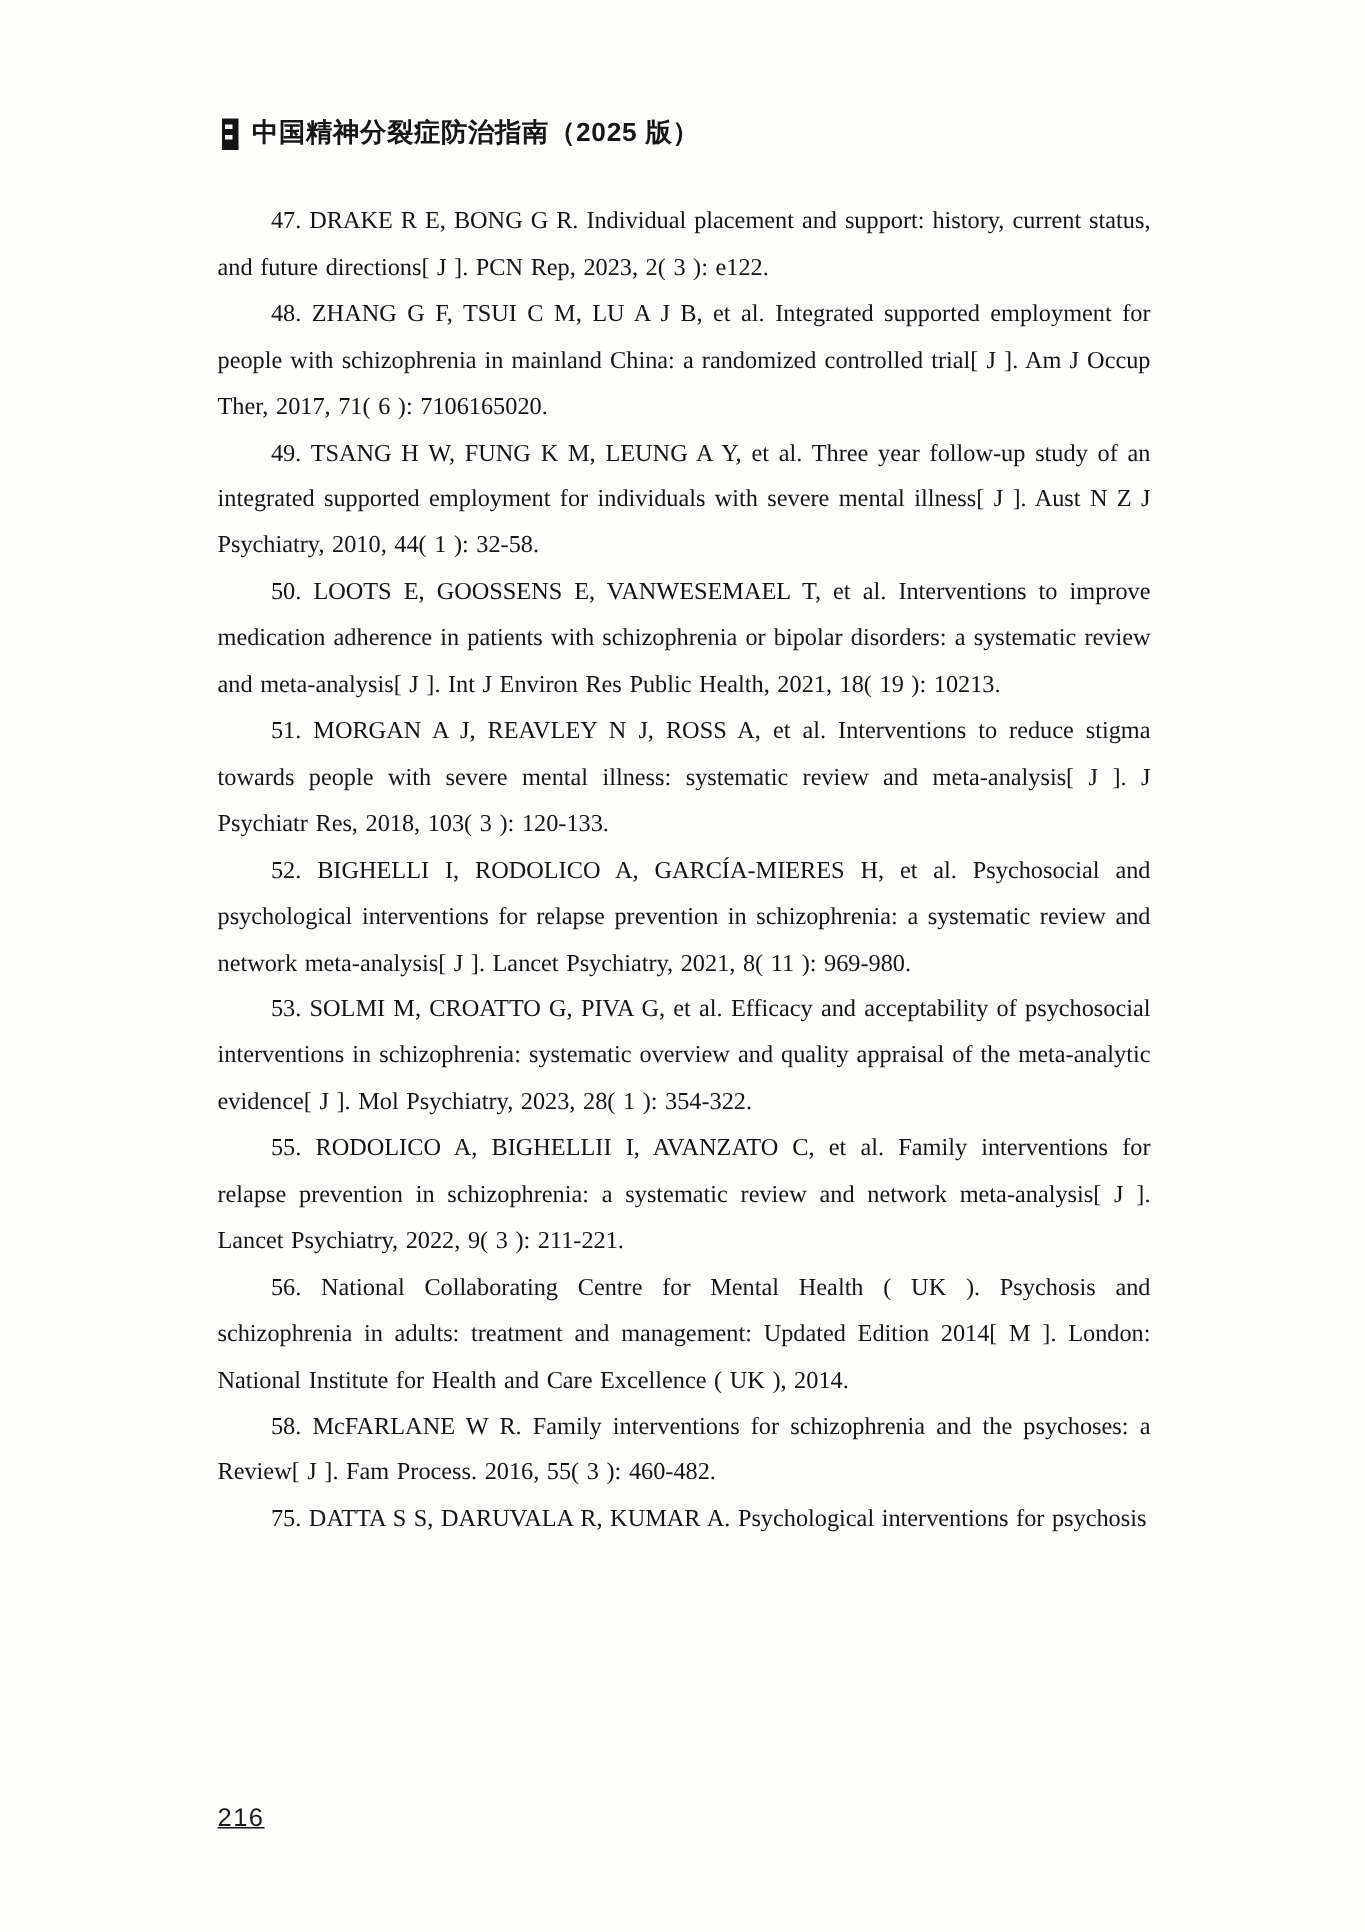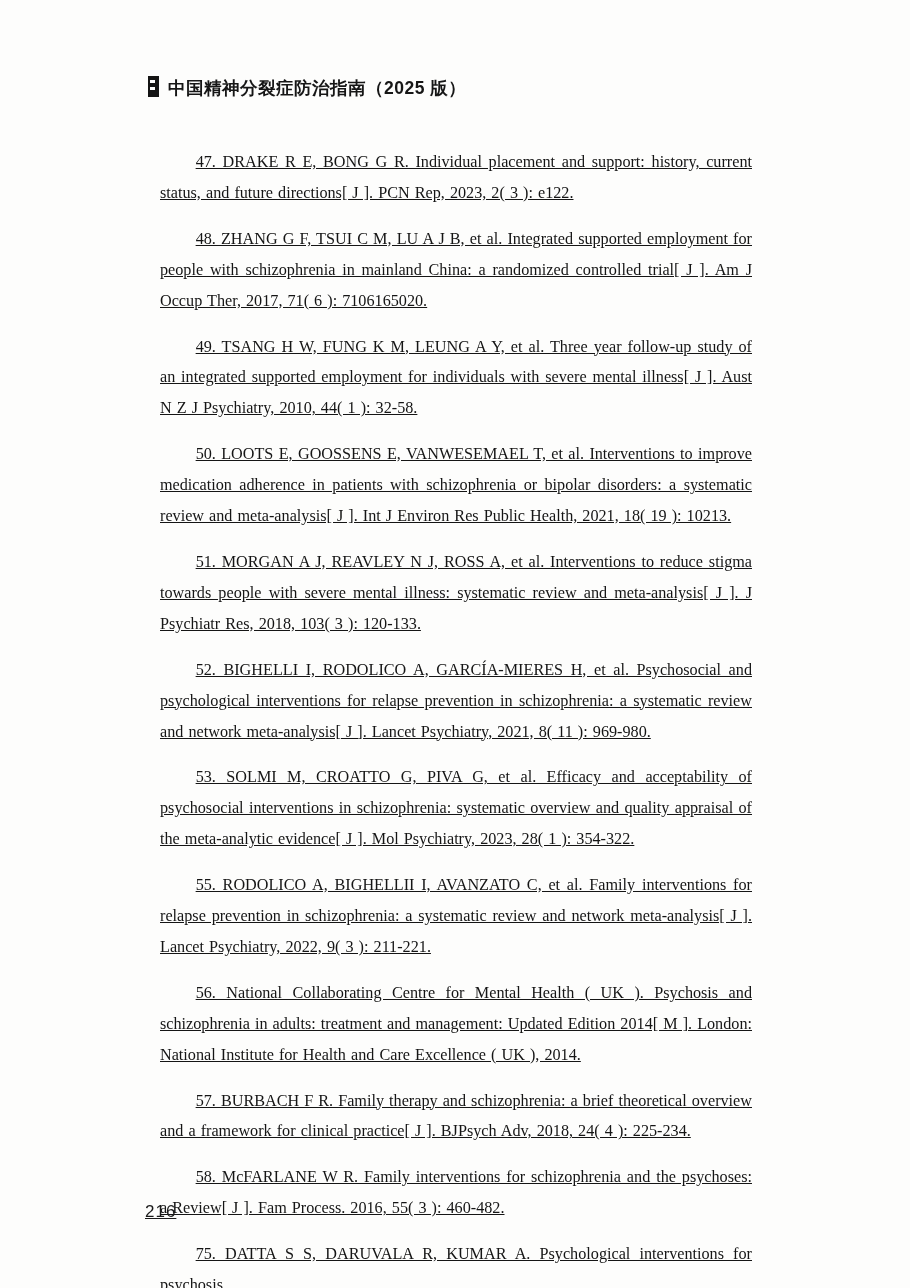--- a/index.html
+++ b/index.html
@@ -20,7 +20,7 @@
     left: 148px;
     top: 76px;
     display: flex;
-    align-items: flex-start;
+    align-items: flex-end;
     gap: 9px;
   }
   .book-icon {

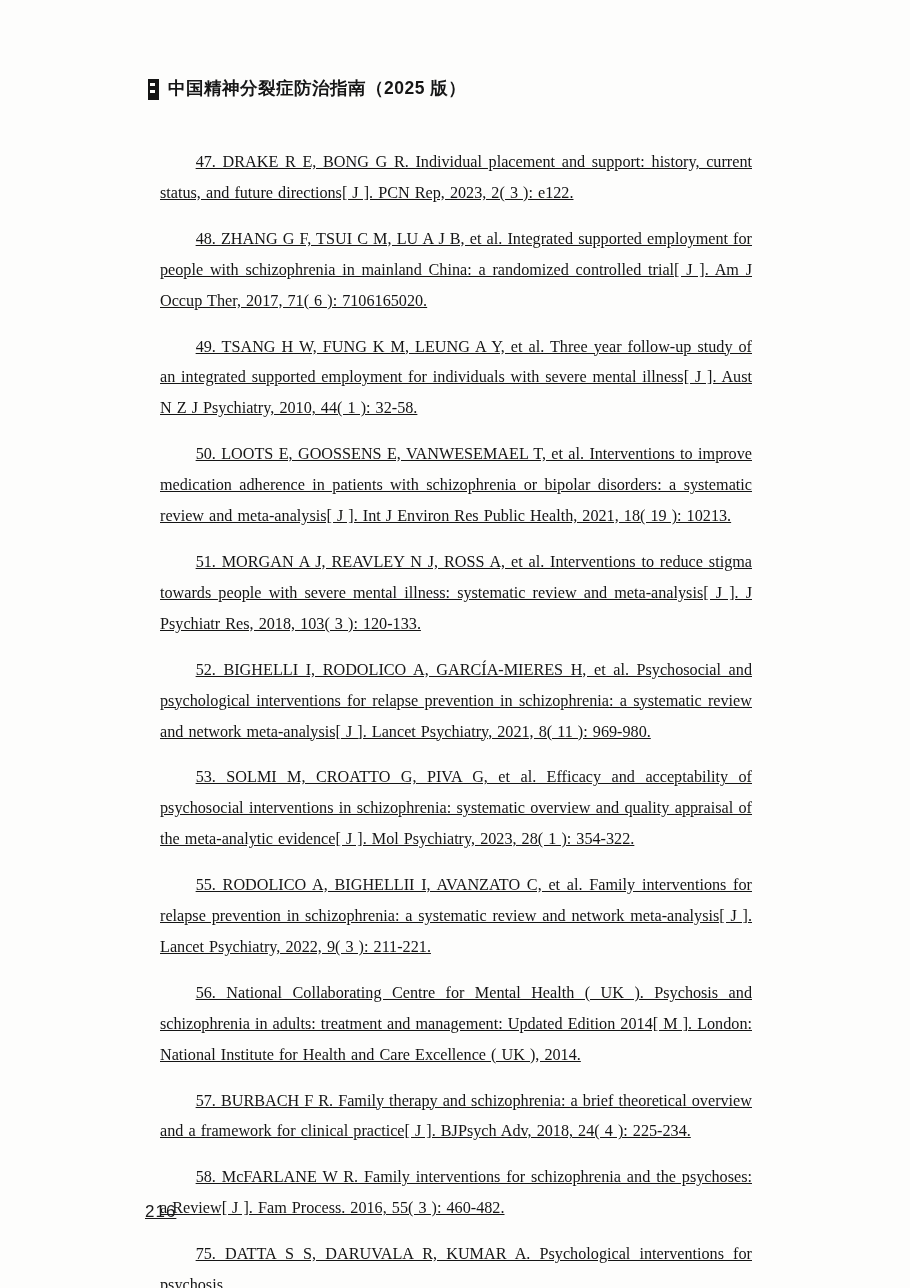--- a/index.html
+++ b/index.html
@@ -60,12 +60,11 @@
     color: #151515;
   }
   .ref {
-    margin: 15px;
+    margin: 0;
     text-align: justify;
     text-justify: inter-word;
     text-indent: 2.2em;
     word-spacing: 1px;
-    text-decoration: underline;
   }
   .page-number {
     position: absolute;

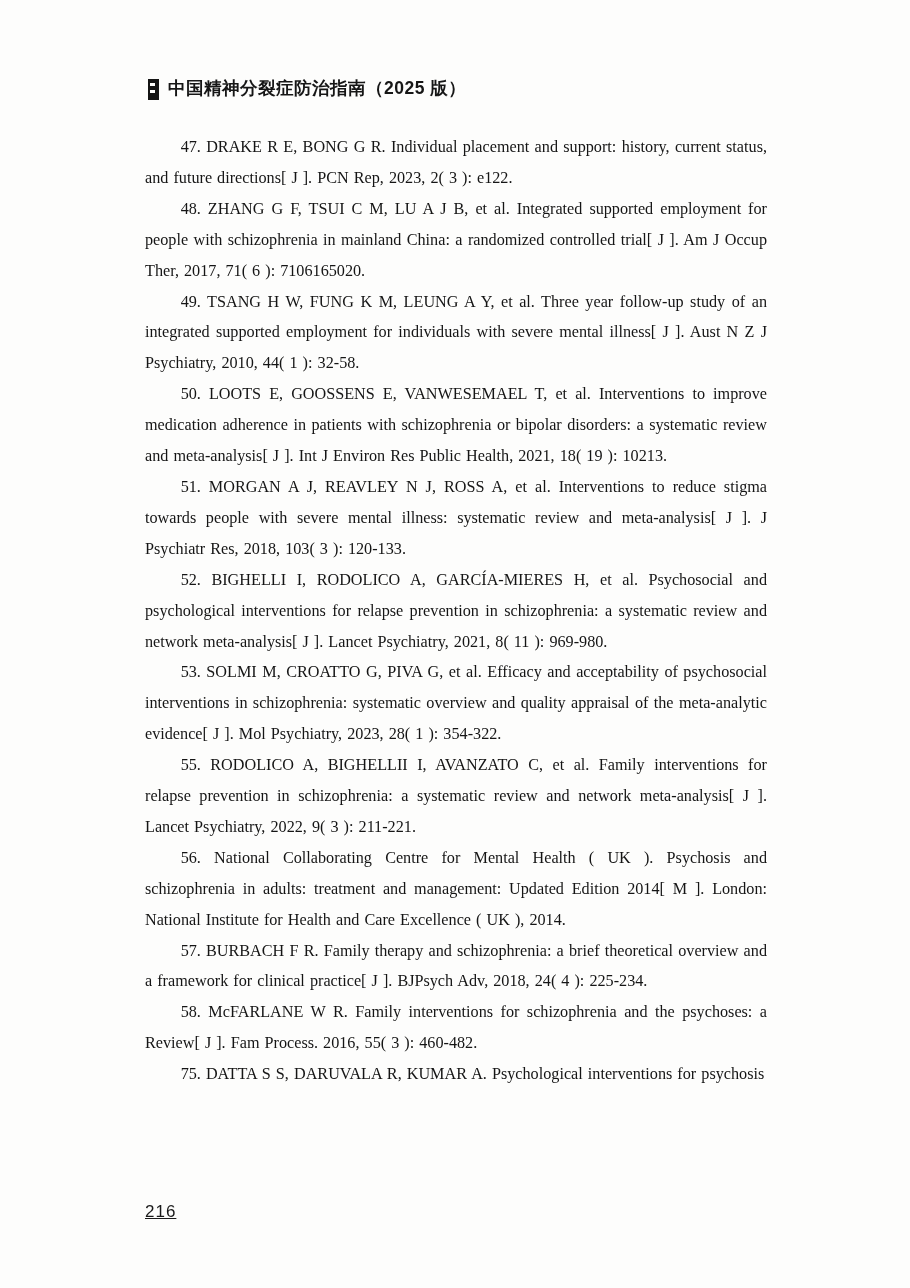--- a/index.html
+++ b/index.html
@@ -97,7 +97,6 @@
     <p class="ref">53. SOLMI M, CROATTO G, PIVA G, et al. Efficacy and acceptability of psychosocial interventions in schizophrenia: systematic overview and quality appraisal of the meta-analytic evidence[ J ]. Mol Psychiatry, 2023, 28( 1 ): 354-322.</p>
     <p class="ref">55. RODOLICO A, BIGHELLII I, AVANZATO C, et al. Family interventions for relapse prevention in schizophrenia: a systematic review and network meta-analysis[ J ]. Lancet Psychiatry, 2022, 9( 3 ): 211-221.</p>
     <p class="ref">56. National Collaborating Centre for Mental Health ( UK ). Psychosis and schizophrenia in adults: treatment and management: Updated Edition 2014[ M ]. London: National Institute for Health and Care Excellence ( UK ), 2014.</p>
-    <p class="ref">57. BURBACH F R. Family therapy and schizophrenia: a brief theoretical overview and a framework for clinical practice[ J ]. BJPsych Adv, 2018, 24( 4 ): 225-234.</p>
     <p class="ref">58. McFARLANE W R. Family interventions for schizophrenia and the psychoses: a Review[ J ]. Fam Process. 2016, 55( 3 ): 460-482.</p>
     <p class="ref">75. DATTA S S, DARUVALA R, KUMAR A. Psychological interventions for psychosis</p>
   </div>

